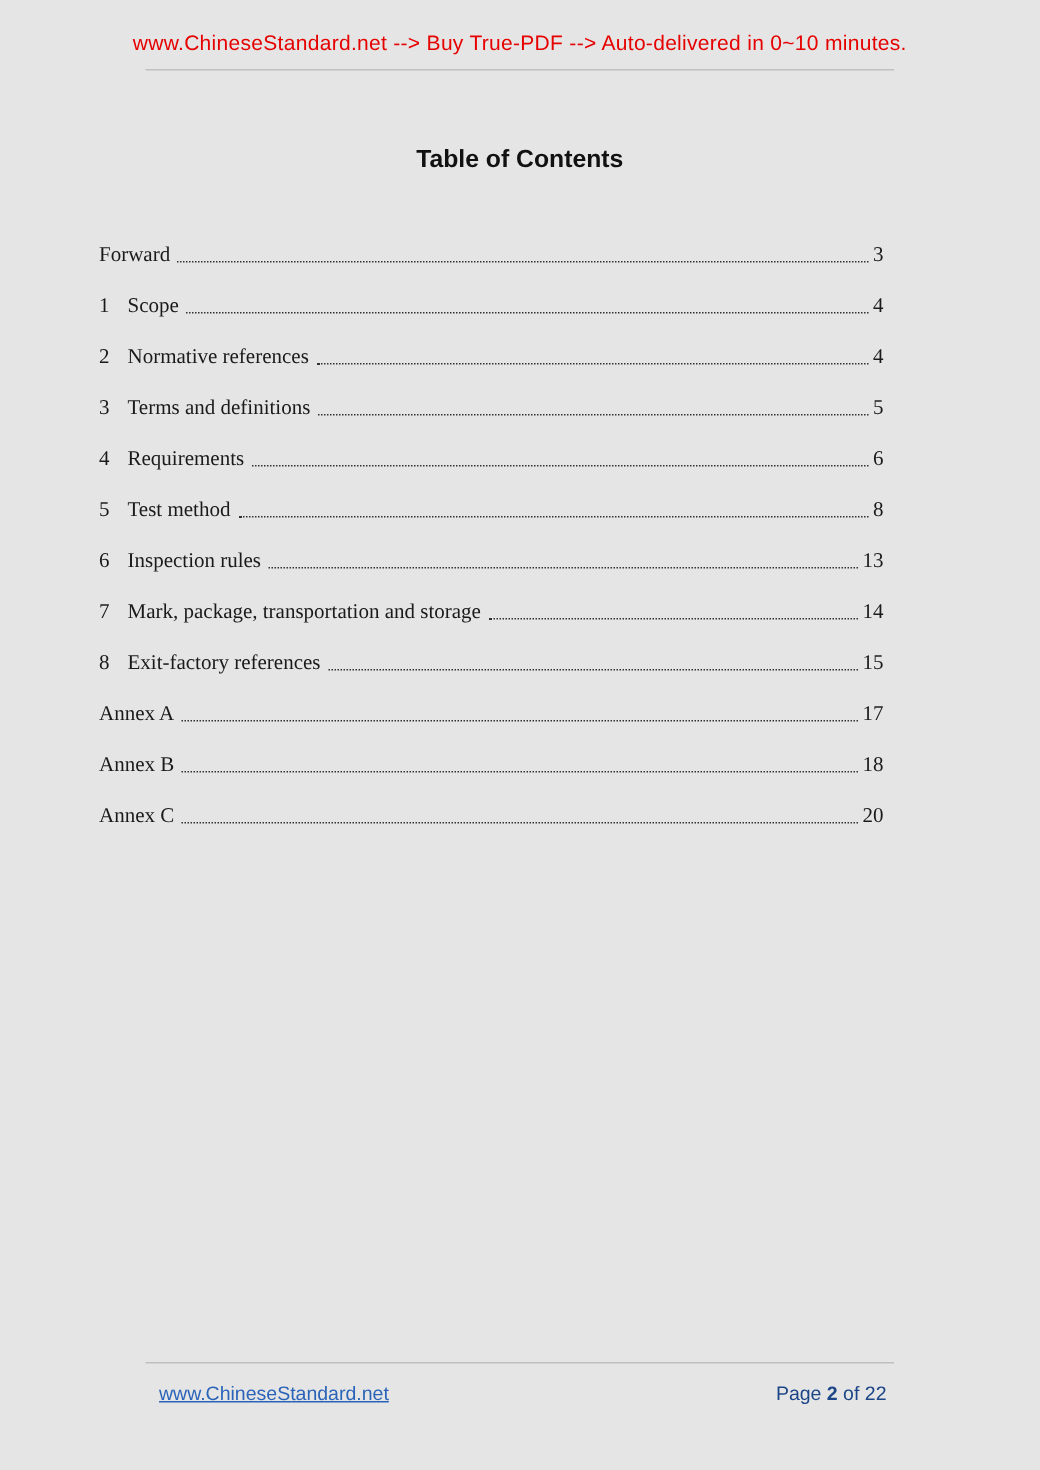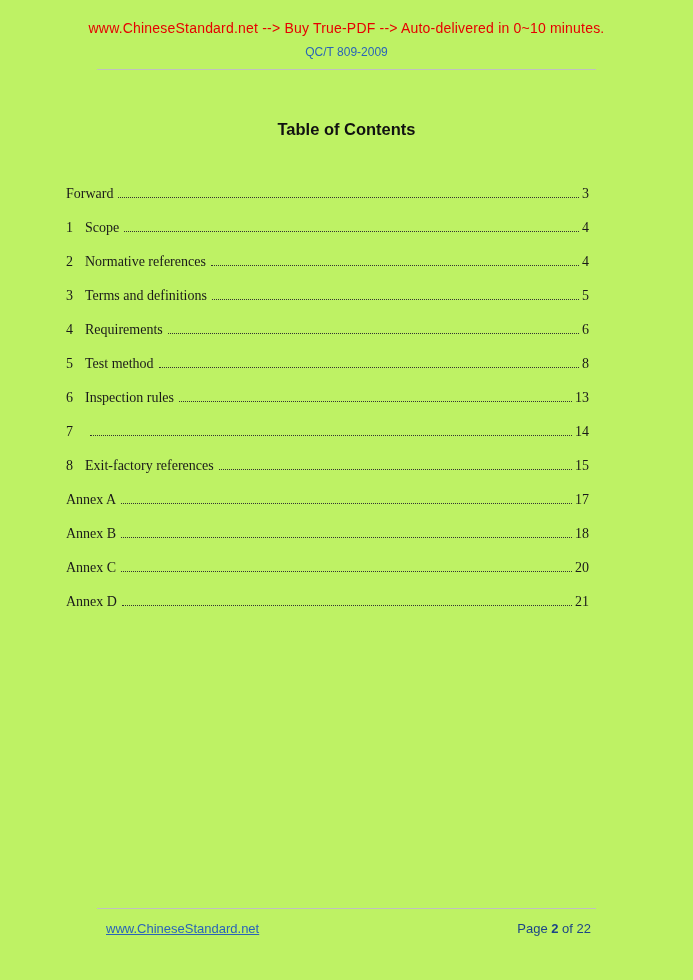--- a/index.html
+++ b/index.html
@@ -9,7 +9,7 @@
     width: 693px;
     height: 980px;
     margin: 0 auto;
-    background: #bef264;
+    background: #e5e5e5;
     font-family: "Liberation Serif", serif;
     color: #1a1a1a;
     overflow: hidden;

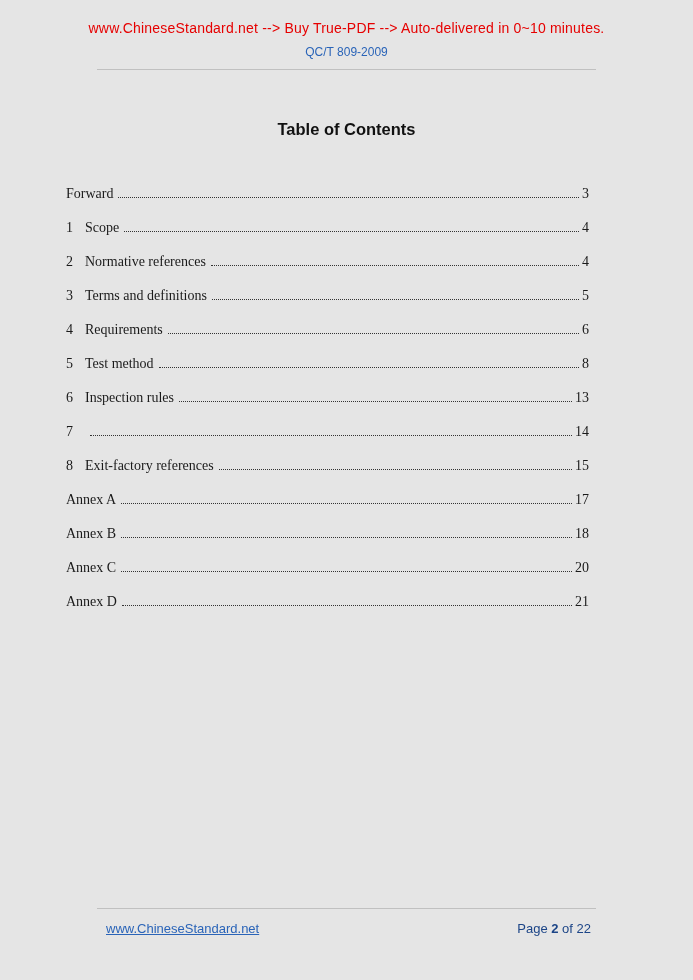--- a/index.html
+++ b/index.html
@@ -102,7 +102,6 @@
 
   <div class="header">
     <div class="notice">www.ChineseStandard.net --&gt; Buy True-PDF --&gt; Auto-delivered in 0~10 minutes.</div>
-    <div class="std-code">QC/T 809-2009</div>
   </div>
 
   <div class="rule"></div>

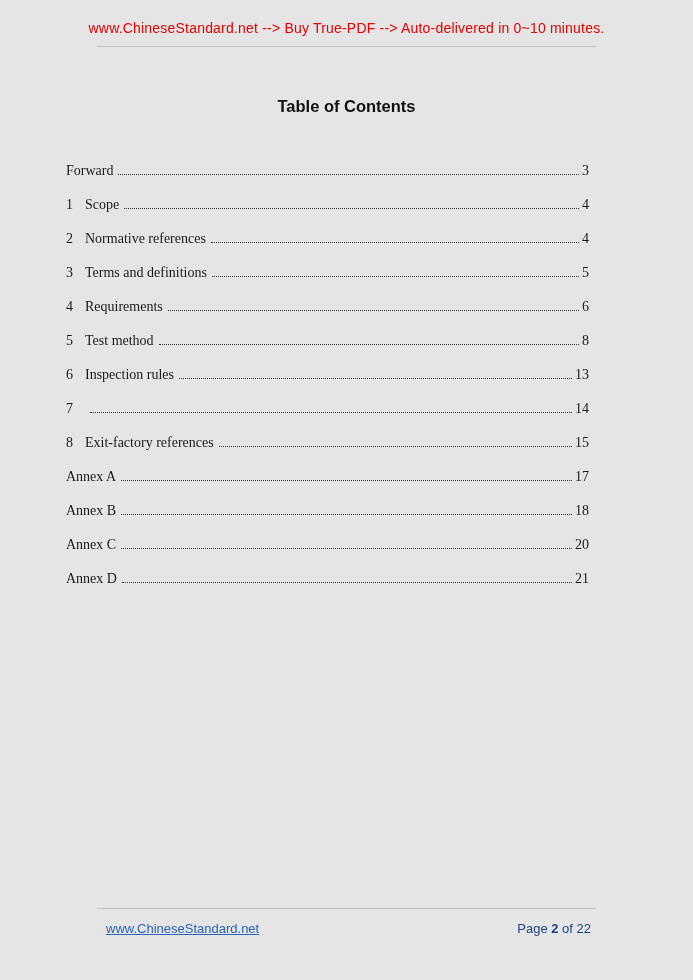--- a/index.html
+++ b/index.html
@@ -152,6 +152,7 @@
       </div>
       <div class="toc-row">
         <span class="toc-num">7</span>
+        <span class="toc-label">Mark, package, transportation and storage</span>
         <span class="leader"></span>
         <span class="toc-page">14</span>
       </div>

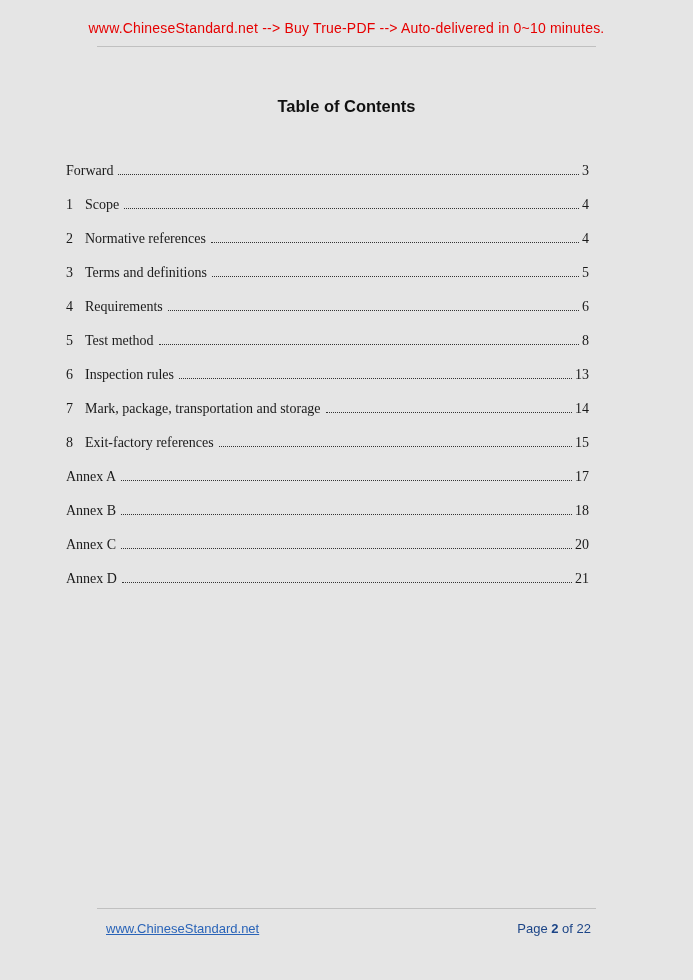--- a/index.html
+++ b/index.html
@@ -177,11 +177,6 @@
         <span class="leader"></span>
         <span class="toc-page">20</span>
       </div>
-      <div class="toc-row">
-        <span class="toc-label">Annex D</span>
-        <span class="leader"></span>
-        <span class="toc-page">21</span>
-      </div>
     </div>
 
   <div class="footer-rule"></div>

